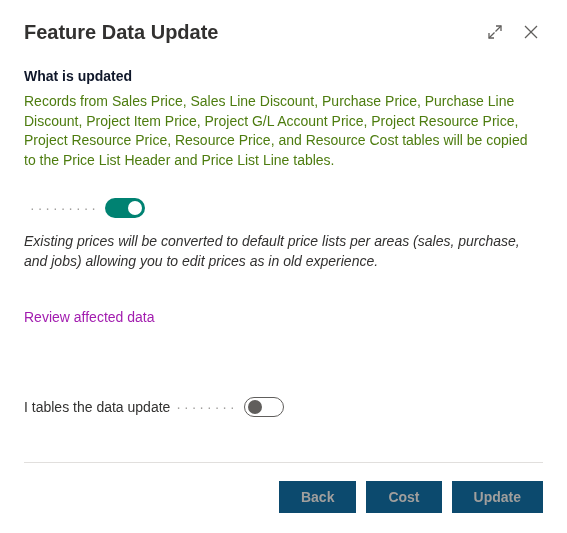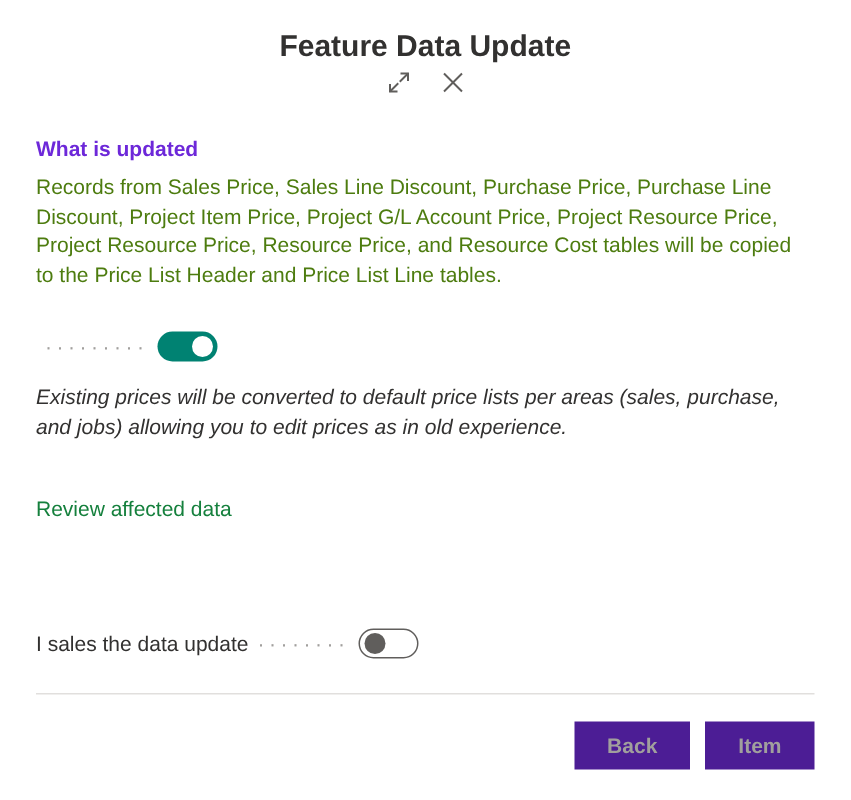--- a/index.html
+++ b/index.html
@@ -21,7 +21,6 @@
       justify-content: space-between;
       align-items: center;
       margin-bottom: 24px;
-      flex-direction: column;
     }
     .title {
       font-size: 20px;

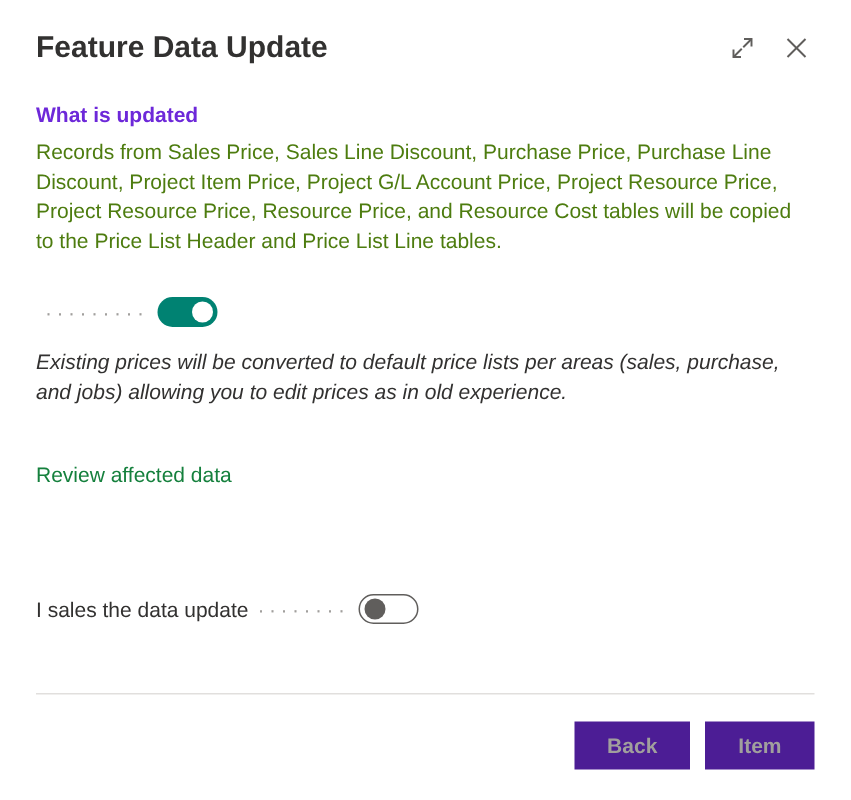--- a/index.html
+++ b/index.html
@@ -44,7 +44,7 @@
     .section-heading {
       font-size: 14px;
       font-weight: 600;
-      color: #6d28d9;
+      color: #0f172a;
       margin-bottom: 8px;
     }
     .description {

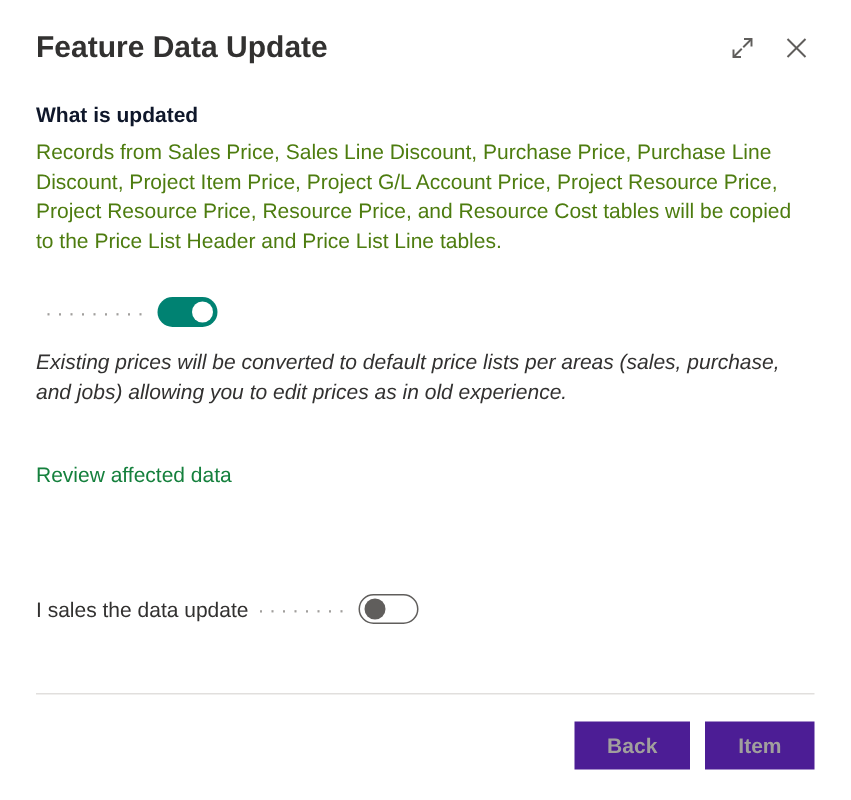--- a/index.html
+++ b/index.html
@@ -110,7 +110,7 @@
     }
     .link {
       font-size: 14px;
-      color: #15803d;
+      color: #a21caf;
       cursor: pointer;
       margin-bottom: 36px;
       display: inline-block;

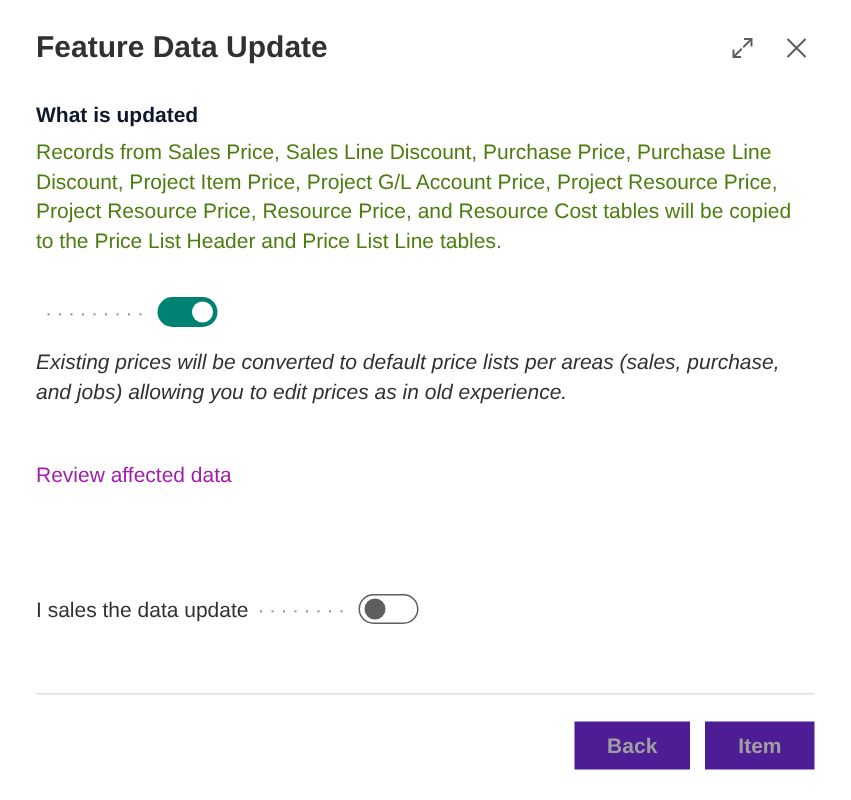--- a/index.html
+++ b/index.html
@@ -184,7 +184,7 @@
 <div><span class="link">Review affected data</span></div>
 
 <div class="toggle-row accept-row">
-  <span class="toggle-label">I sales the data update</span>
+  <span class="toggle-label">I tables the data update</span>
   <span class="dots">········</span>
   <div class="toggle off">
     <div class="knob"></div>

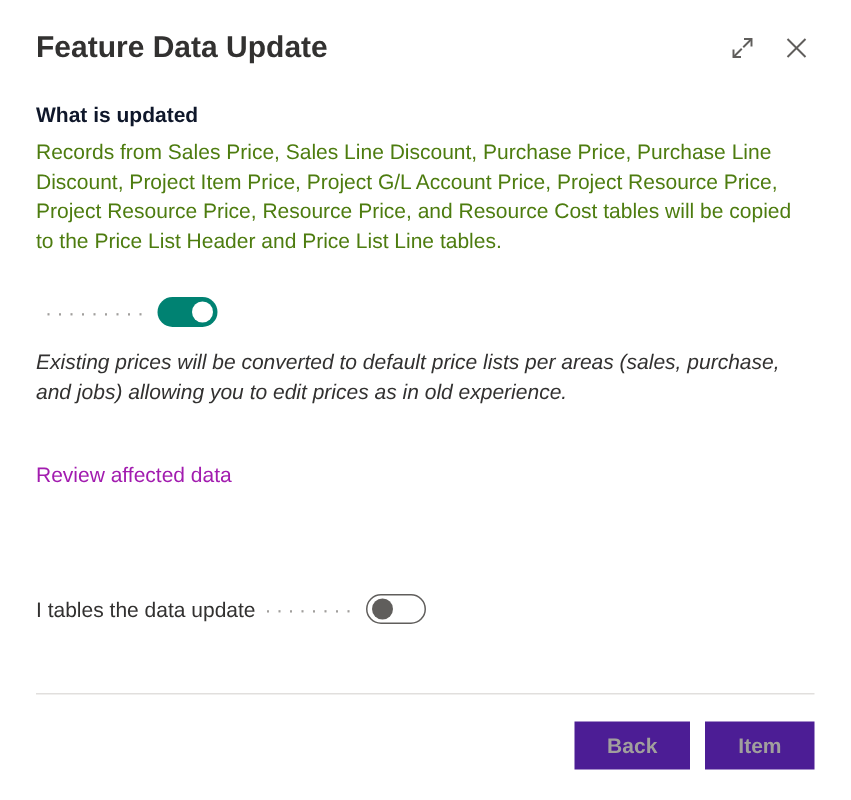--- a/index.html
+++ b/index.html
@@ -139,7 +139,7 @@
       padding: 8px 22px;
       font-size: 14px;
       font-weight: 600;
-      background: #4c1d95;
+      background: #0c4a6e;
       color: #a19f9d;
       border: none;
       cursor: pointer;

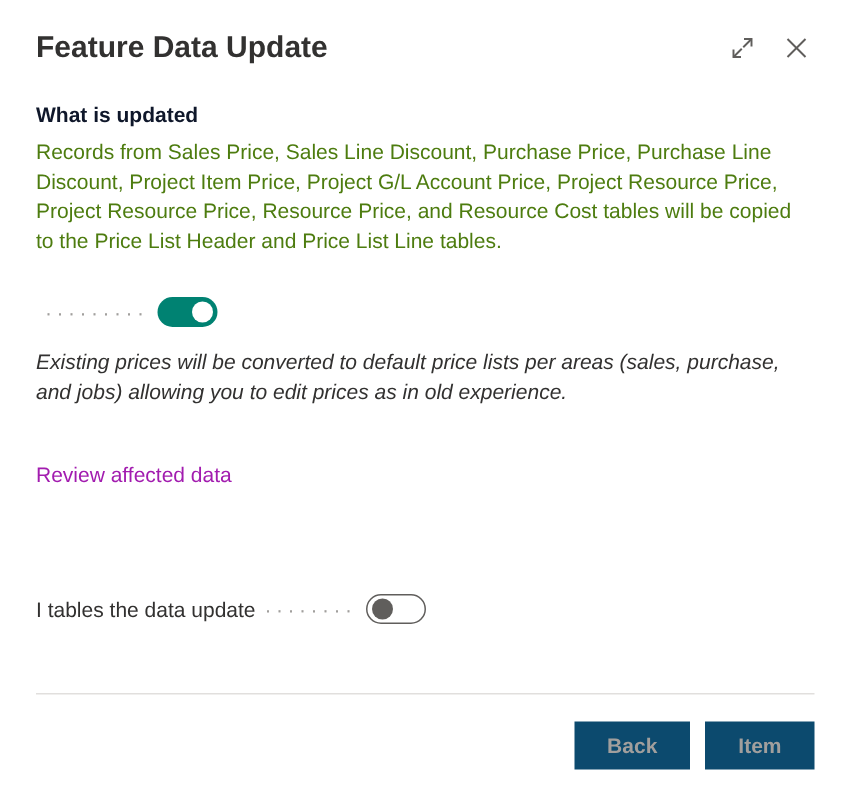--- a/index.html
+++ b/index.html
@@ -195,7 +195,7 @@
   <hr class="divider">
   <div class="buttons">
     <button class="btn">Back</button>
-    <button class="btn">Item</button>
+    <button class="btn">Cost</button>
   </div>
 </div>
 

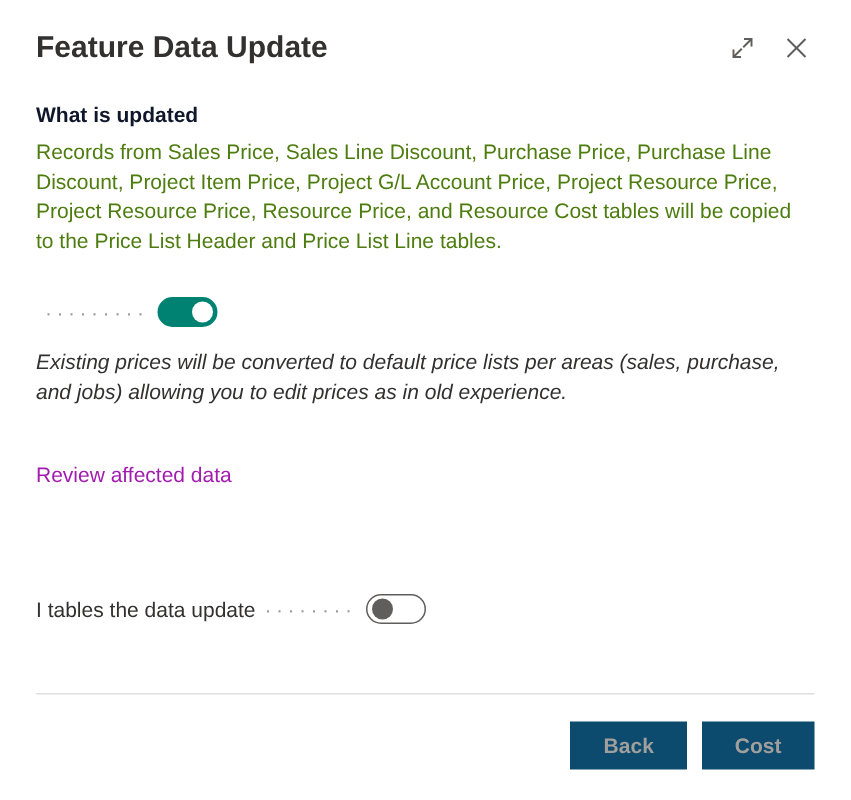--- a/index.html
+++ b/index.html
@@ -196,6 +196,7 @@
   <div class="buttons">
     <button class="btn">Back</button>
     <button class="btn">Cost</button>
+    <button class="btn">Update</button>
   </div>
 </div>
 

